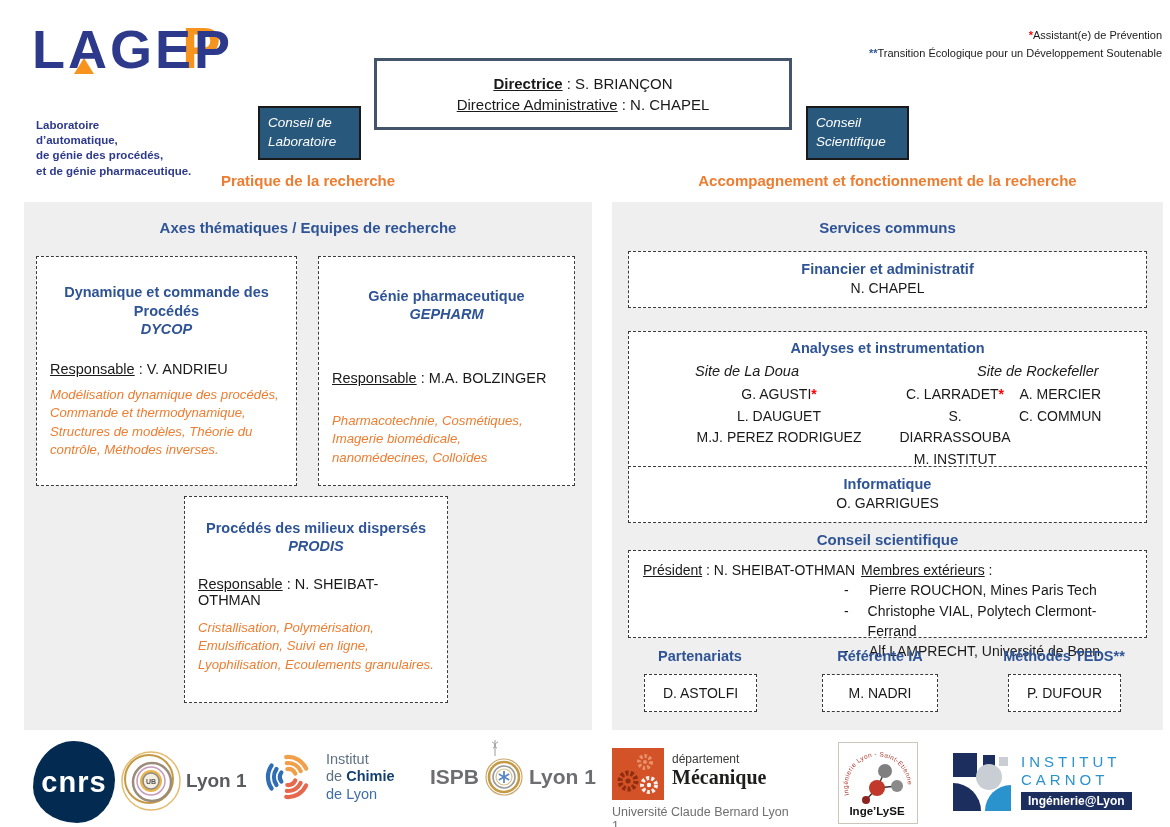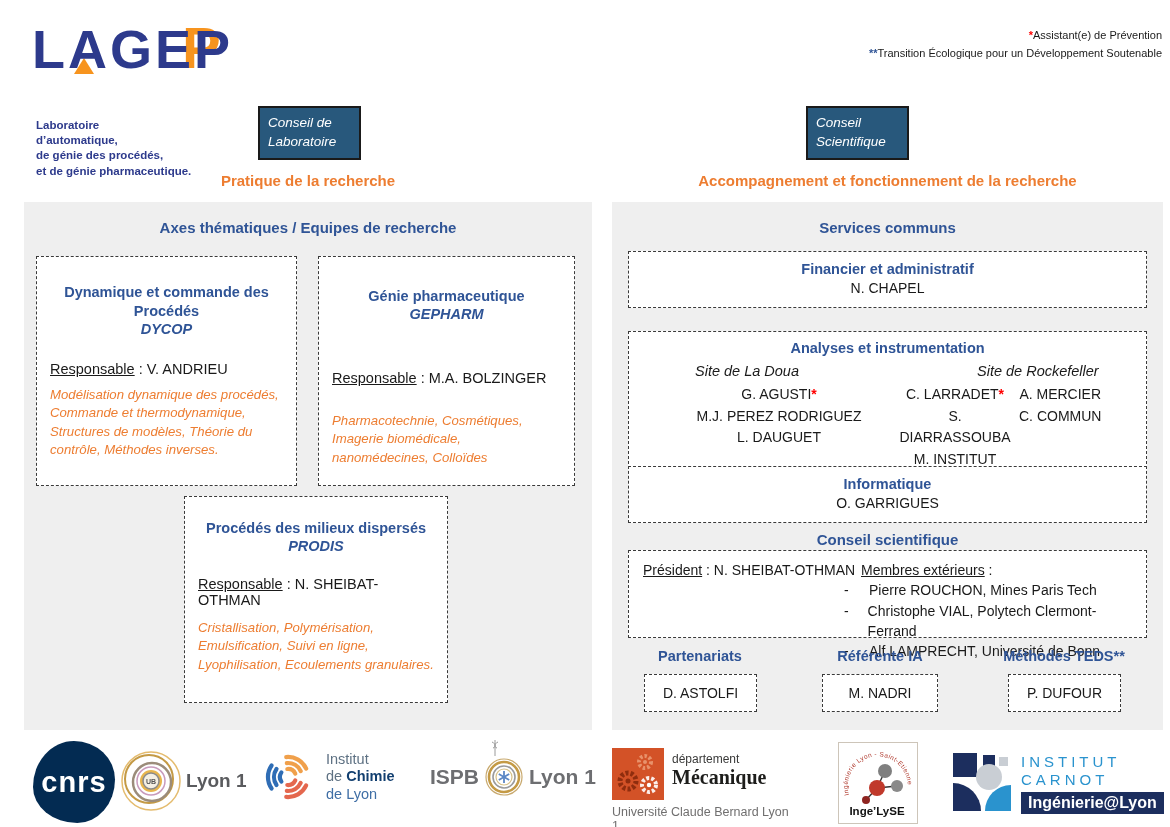--- a/index.html
+++ b/index.html
@@ -147,6 +147,10 @@
     <div><span class="star-blue">**</span><span>Transition Écologique pour un Développement Soutenable</span></div>
   </div>
 
+  <div class="dir-box">
+    <div><span class="u b">Directrice</span><span> : S. BRIANÇON</span></div>
+    <div><span class="u">Directrice Administrative</span><span> : N. CHAPEL</span></div>
+  </div>
 
   <div class="council" id="council-lab">Conseil de Laboratoire</div>
   <div class="council" id="council-sci">Conseil Scientifique</div>

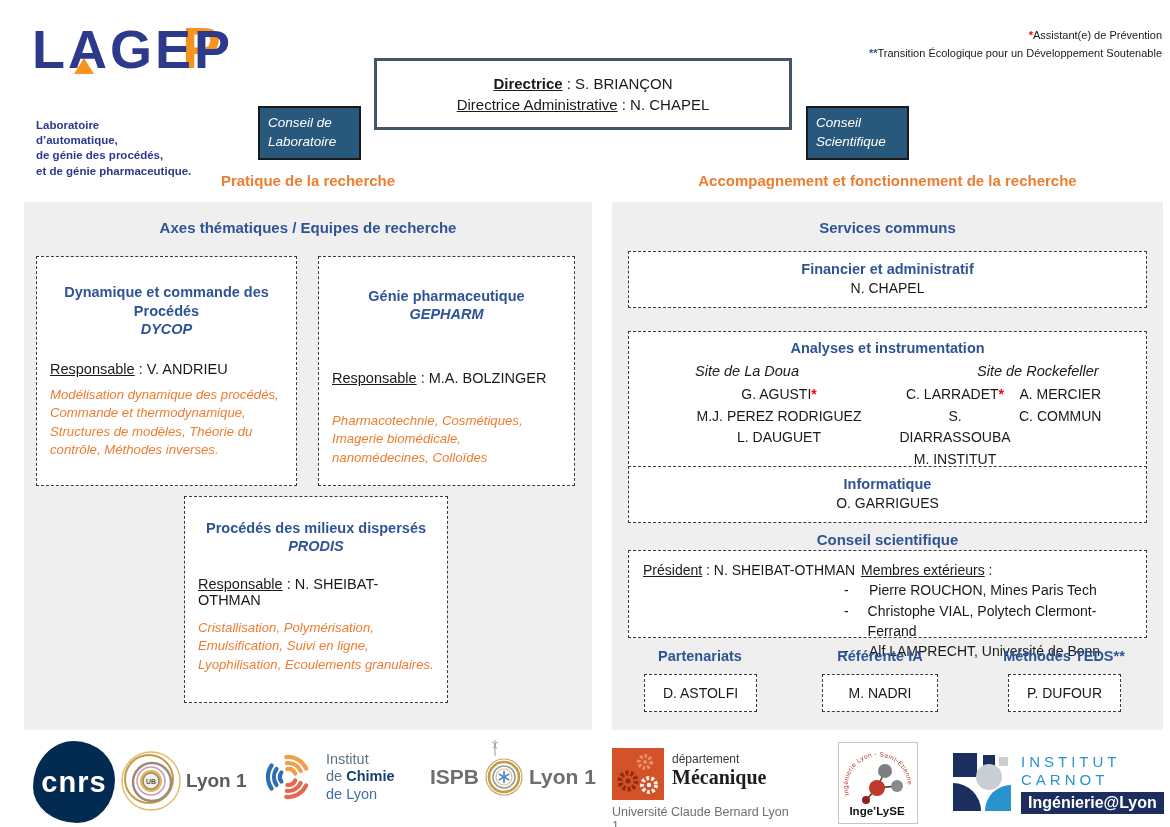--- a/index.html
+++ b/index.html
@@ -198,8 +198,8 @@
           <div class="ana-site">Site de La Doua</div>
           <div class="ana-names">
             <div><span>G. AGUSTI</span><span class="star-red">*</span></div>
+            <div><span>L. DAUGUET</span><span class="star-red"></span></div>
             <div><span>M.J. PEREZ RODRIGUEZ</span><span class="star-red"></span></div>
-            <div><span>L. DAUGUET</span><span class="star-red"></span></div>
           </div>
         </div>
         <div class="ana-col2">

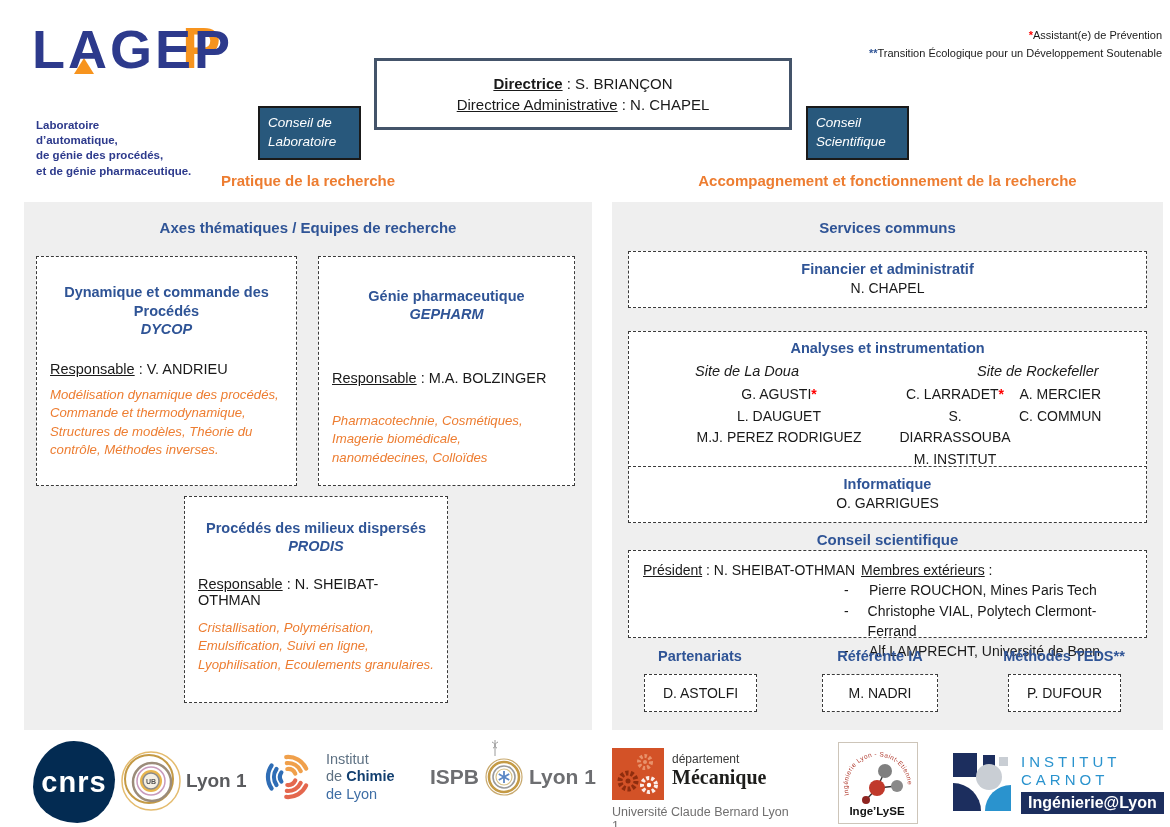--- a/index.html
+++ b/index.html
@@ -122,7 +122,7 @@
   .carnot{position:absolute;left:953px;top:753px;display:flex;gap:10px;align-items:flex-start;}
   .carnot-txt{display:flex;flex-direction:column;}
   .carnot-l{font-size:15px;letter-spacing:4px;color:#2A93CE;line-height:1.2;}
-  .carnot-bar{background:#1C2E5E;color:#fff;font-weight:bold;font-size:16px;padding:2px 7px;
+  .carnot-bar{background:#1C2E5E;color:#fff;font-weight:bold;font-size:12px;padding:2px 7px;
               margin-top:3px;}
 </style>
 </head>

